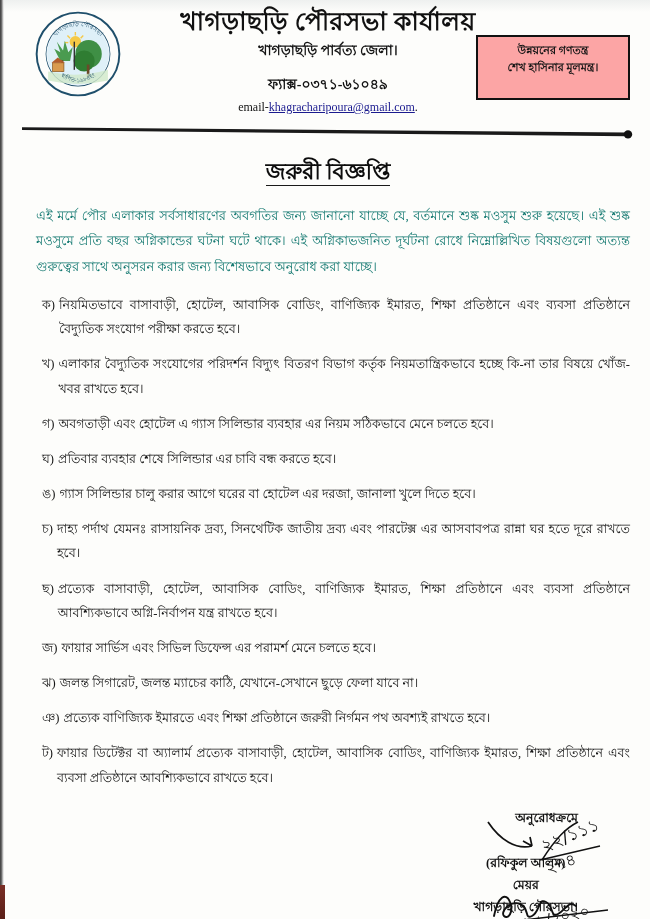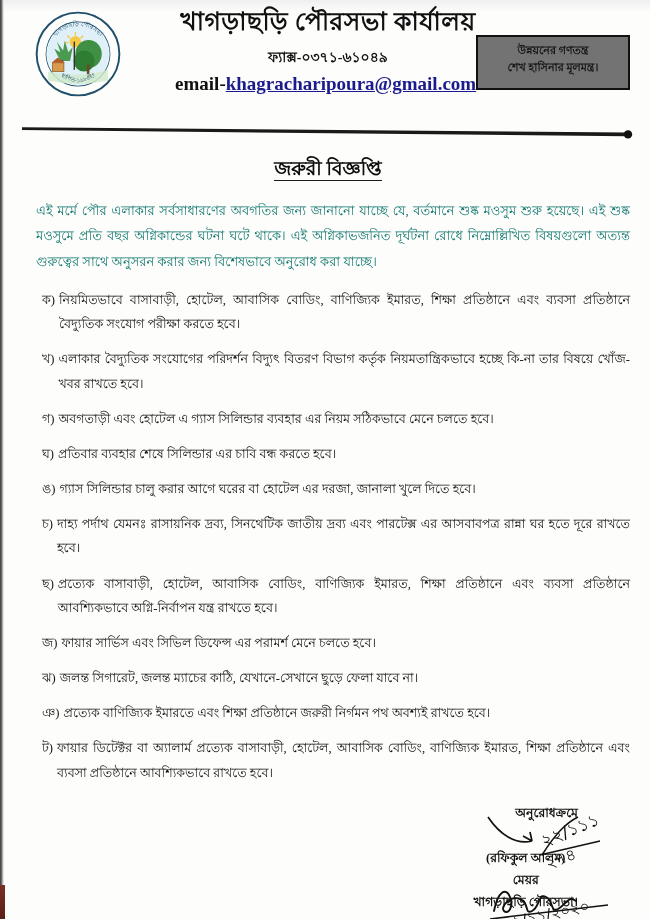--- a/index.html
+++ b/index.html
@@ -267,6 +267,7 @@
 
       <div class="org-block">
         <div class="org-title">খাগড়াছড়ি পৌরসভা কার্যালয়</div>
+        <div class="org-district">খাগড়াছড়ি পার্বত্য জেলা।</div>
         <div class="org-fax">ফ্যাক্স-০৩৭১-৬১০৪৯</div>
         <div class="org-email">
           <span>email-</span><span class="mail-link">khagracharipoura@gmail.com</span><span>.</span>

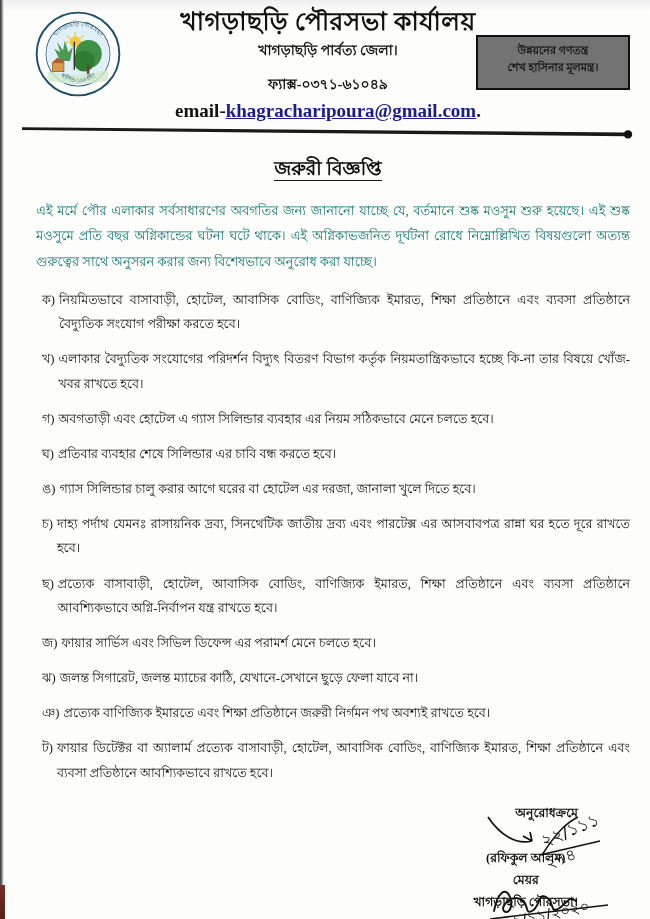--- a/index.html
+++ b/index.html
@@ -98,9 +98,9 @@
     right: 6px;
     top: 35px;
     border: 2.5px solid #111;
-    padding: 5px 10px 12px 10px;
+    padding: 5px 10px 22px 10px;
     text-align: center;
-    background: #737373;
+    background: #fca5a5;
     min-width: 130px;
   }
   .slogan-line {

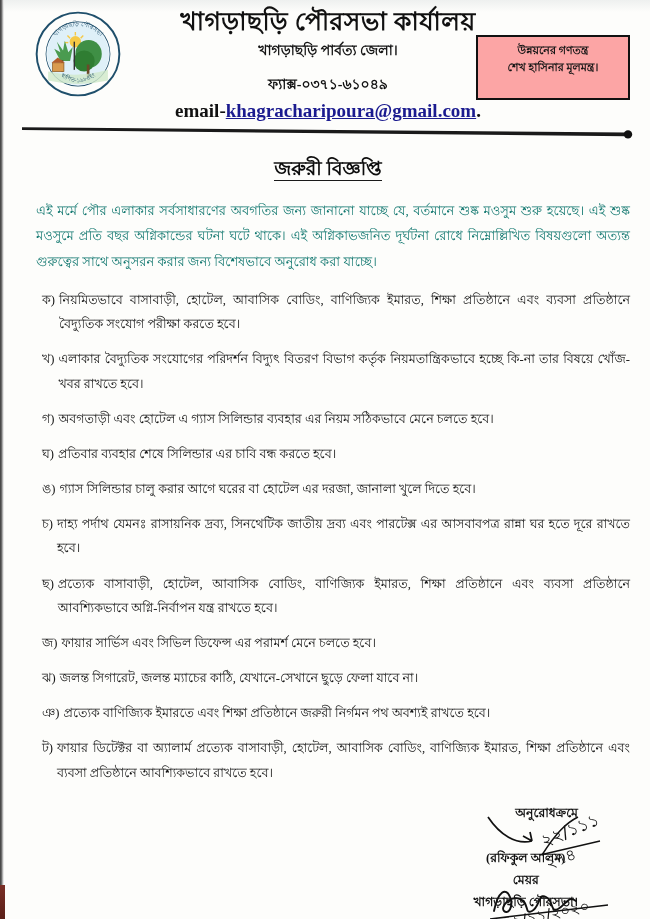--- a/index.html
+++ b/index.html
@@ -83,8 +83,8 @@
     margin-top: 10px;
   }
   .org-email {
-    font-size: 19px;
-    font-weight: bold;
+    font-size: 12px;
+    font-weight: normal;
     color: #111;
     margin-top: 3px;
   }

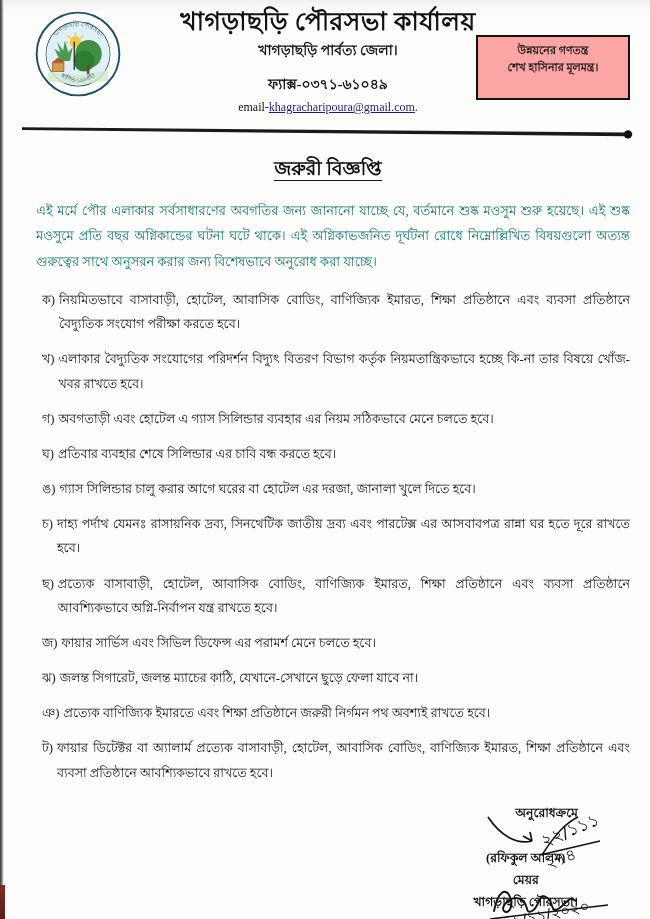--- a/index.html
+++ b/index.html
@@ -144,7 +144,7 @@
     margin-bottom: 12px;
   }
   .notice-title span {
-    font-size: 19px;
+    font-size: 22px;
     font-weight: bold;
     color: #0d0d0d;
     border-bottom: 1.6px solid #1a1a1a;

